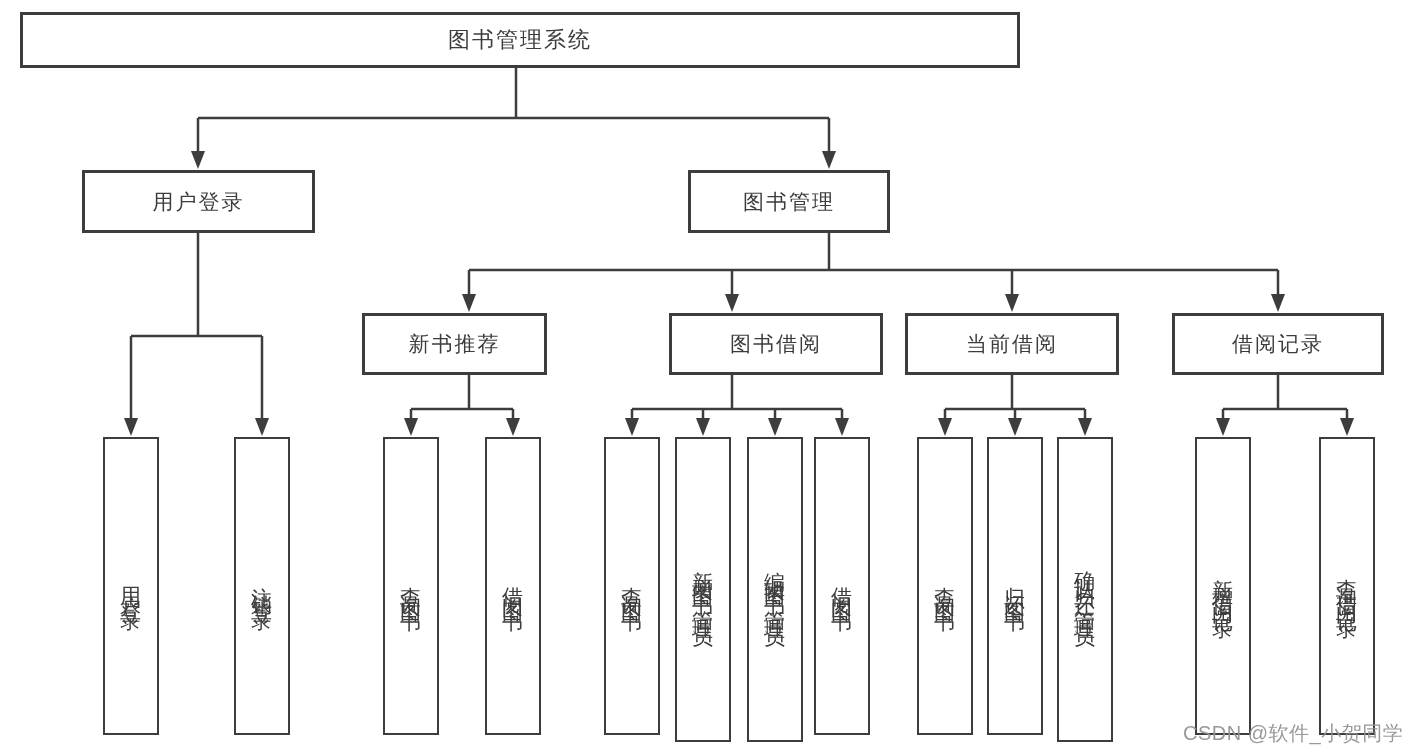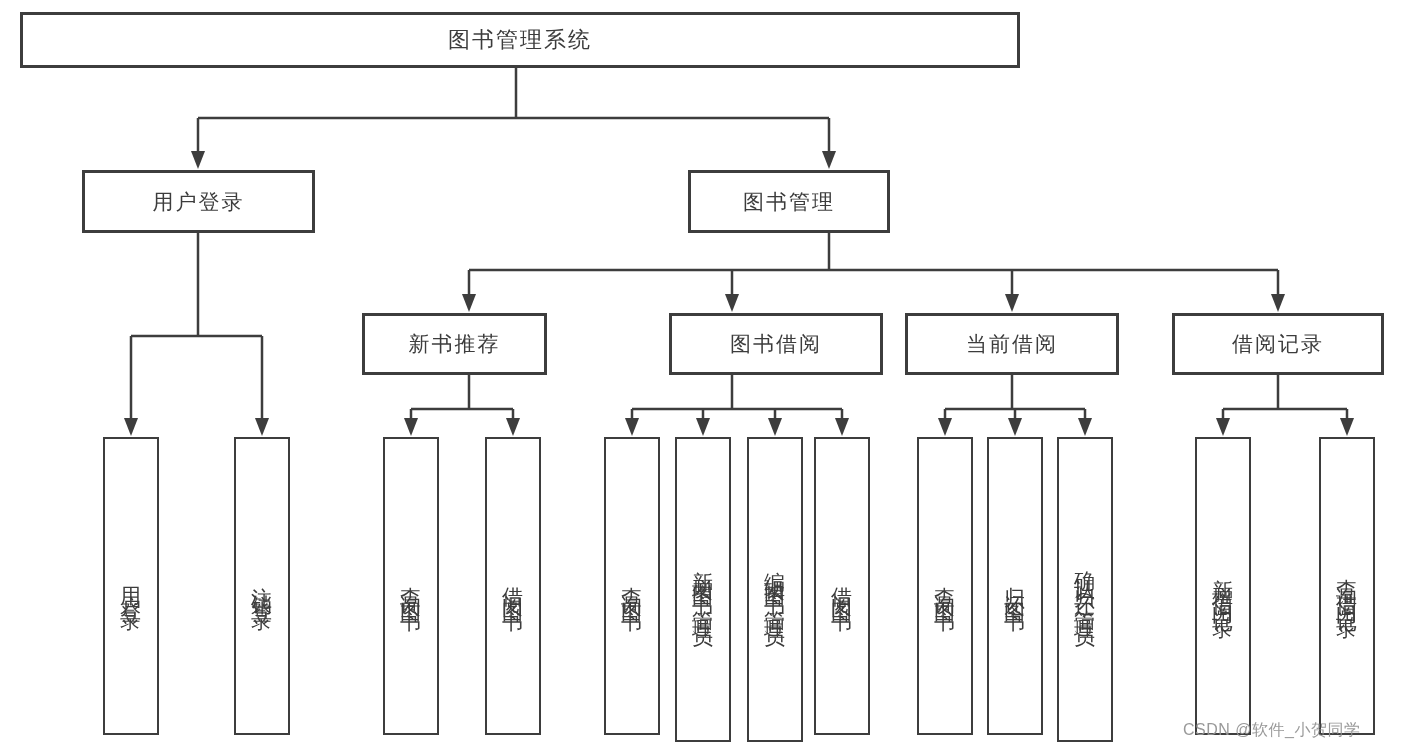--- a/index.html
+++ b/index.html
@@ -46,7 +46,7 @@
     position: absolute;
     left: 1183px;
     top: 720px;
-    font-size: 16px;
+    font-size: 20px;
     color: rgba(148,148,148,0.95);
     letter-spacing: 0.5px;
     white-space: nowrap;

